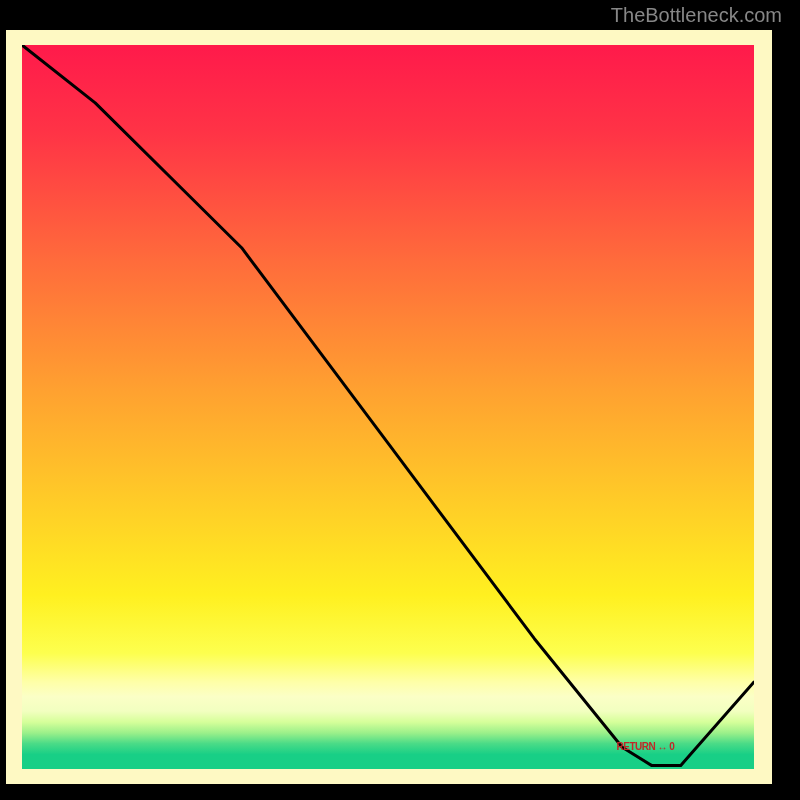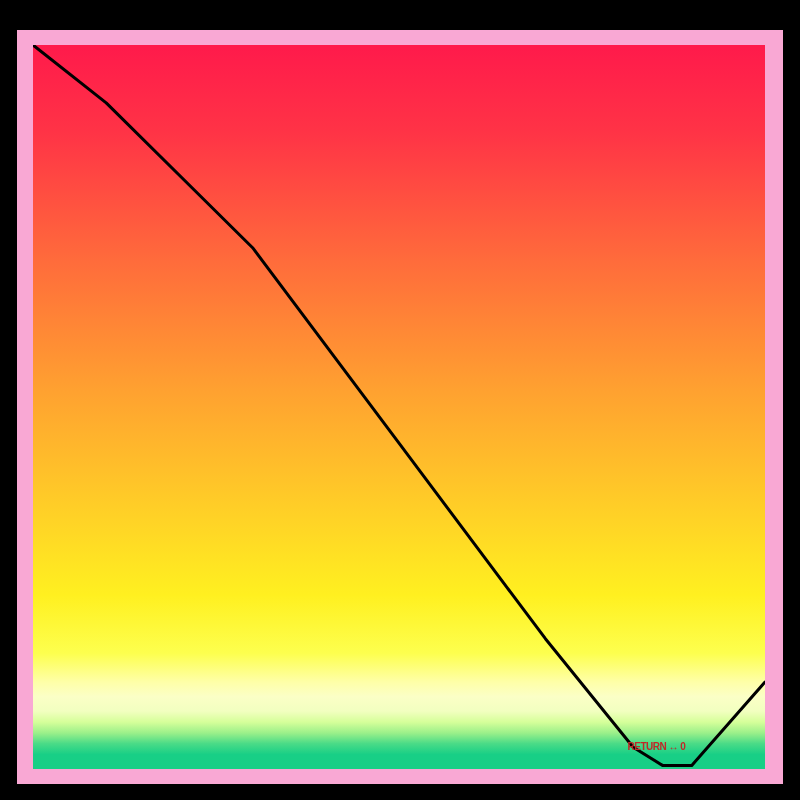--- a/index.html
+++ b/index.html
@@ -58,6 +58,7 @@
 <body>
 <div class="container">
 
+  <div class="attribution">TheBottleneck.com</div>
 
   <div class="plot-outer">
     <div class="plot-inner">

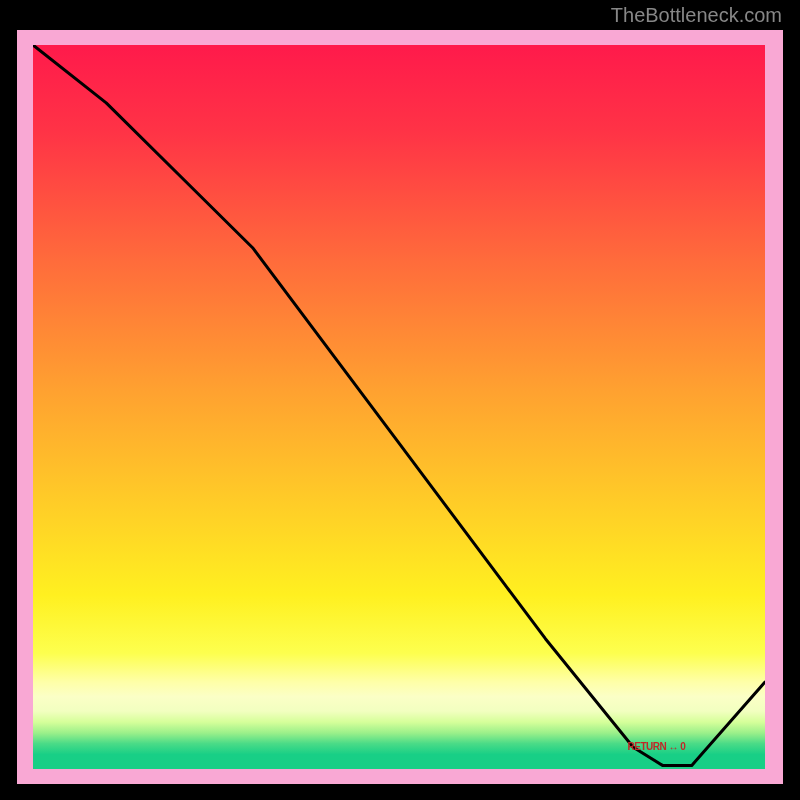--- a/index.html
+++ b/index.html
@@ -22,11 +22,11 @@
   }
   .plot-outer {
     position: absolute;
-    left: 17px;
+    left: 6px;
     top: 30px;
     width: 766px;
     height: 754px;
-    background: #f9a8d4;
+    background: #fef9c3;
   }
   .plot-inner {
     position: absolute;

